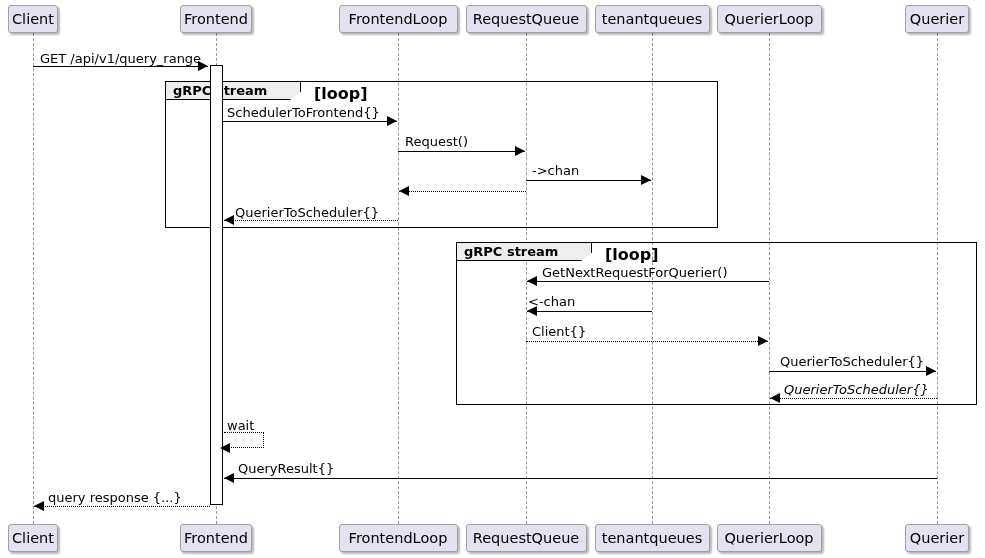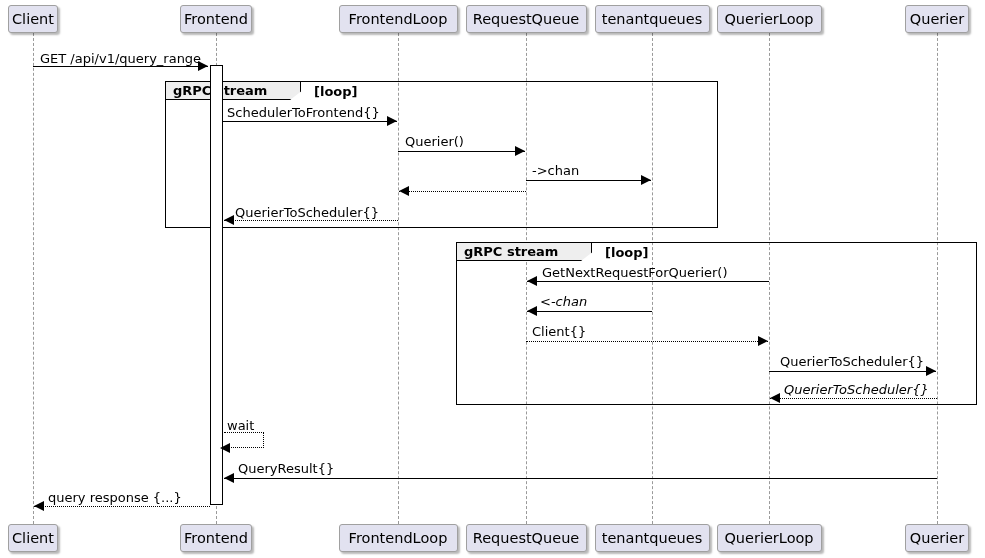--- a/index.html
+++ b/index.html
@@ -60,7 +60,7 @@
   }
   .frame-label{
     position:absolute;
-    font-size:13px;
+    font-size:16px;
     font-weight:bold;
     color:#000;
     white-space:nowrap;

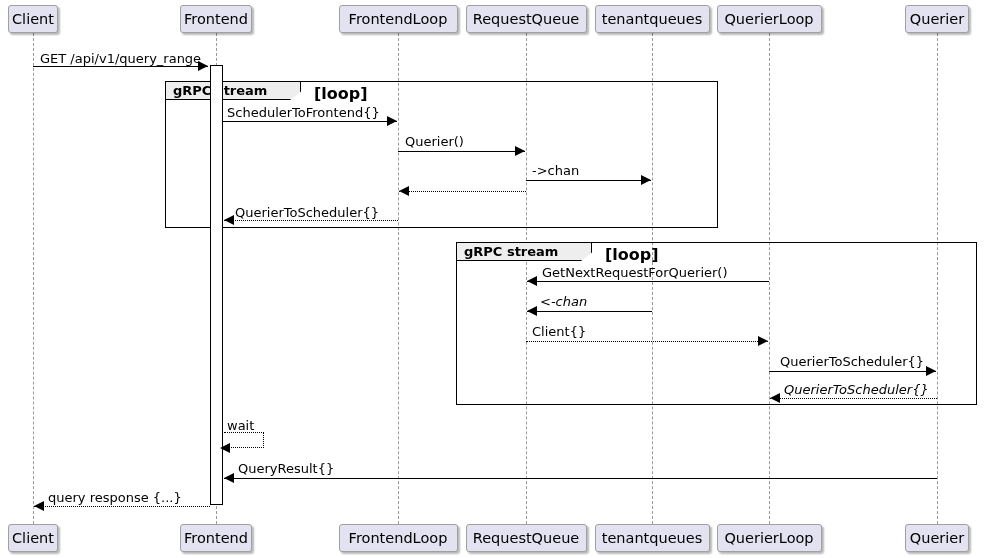--- a/index.html
+++ b/index.html
@@ -136,7 +136,7 @@
       <div class="msglabel" style="left: 227px; top: 105px;">SchedulerToFrontend{}</div>
       <div class="msgline" style="left: 398px; top: 151px; width: 127px;"></div>
       <div class="arrowhead right" style="top: 146px; left: 515px;"></div>
-      <div class="msglabel" style="left: 405px; top: 134px;">Querier()</div>
+      <div class="msglabel" style="left: 405px; top: 134px;">Request()</div>
       <div class="msgline" style="left: 526px; top: 180px; width: 125px;"></div>
       <div class="arrowhead right" style="top: 175px; left: 641px;"></div>
       <div class="msglabel" style="left: 532px; top: 163px;">-&gt;chan</div>

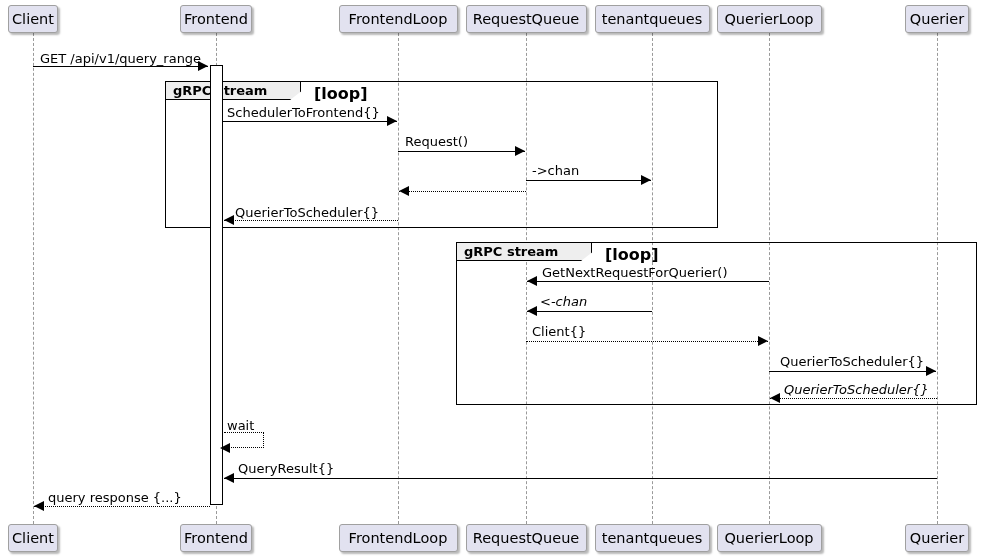--- a/index.html
+++ b/index.html
@@ -150,7 +150,7 @@
       <div class="msglabel" style="left: 542px; top: 265px;">GetNextRequestForQuerier()</div>
       <div class="msgline" style="left: 527px; top: 311px; width: 125px;"></div>
       <div class="arrowhead left" style="top: 306px; left: 527px;"></div>
-      <div class="msglabel" style="left: 540px; top: 294px; font-style: italic;">&lt;-chan</div>
+      <div class="msglabel" style="left: 528px; top: 294px;">&lt;-chan</div>
       <div class="msgline dotted" style="left: 526px; top: 341px; width: 242px;"></div>
       <div class="arrowhead right" style="top: 336px; left: 758px;"></div>
       <div class="msglabel" style="left: 532px; top: 324px;">Client{}</div>

